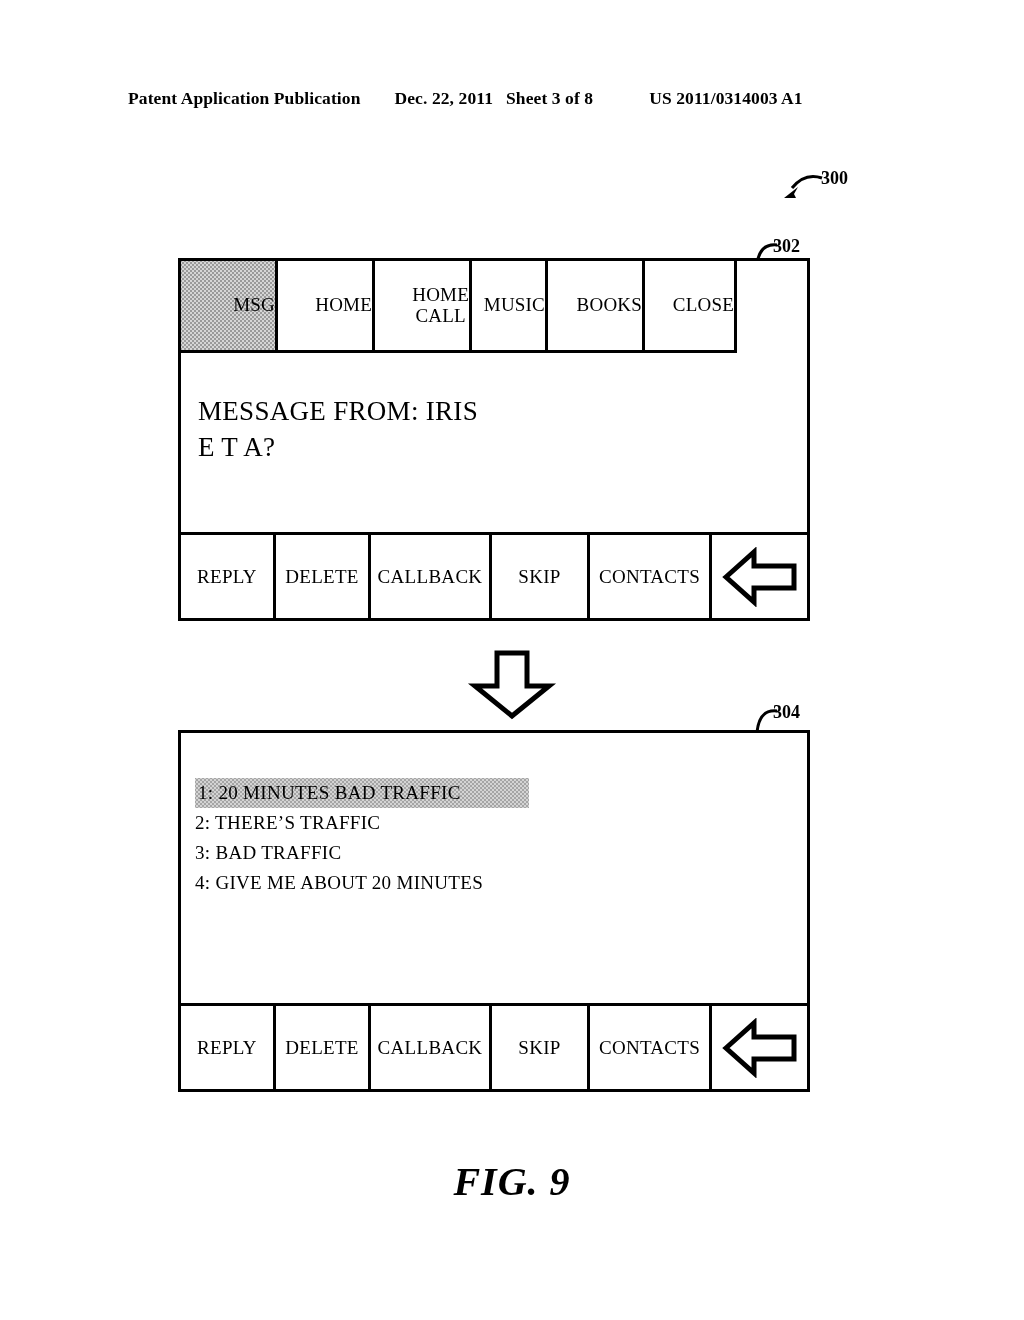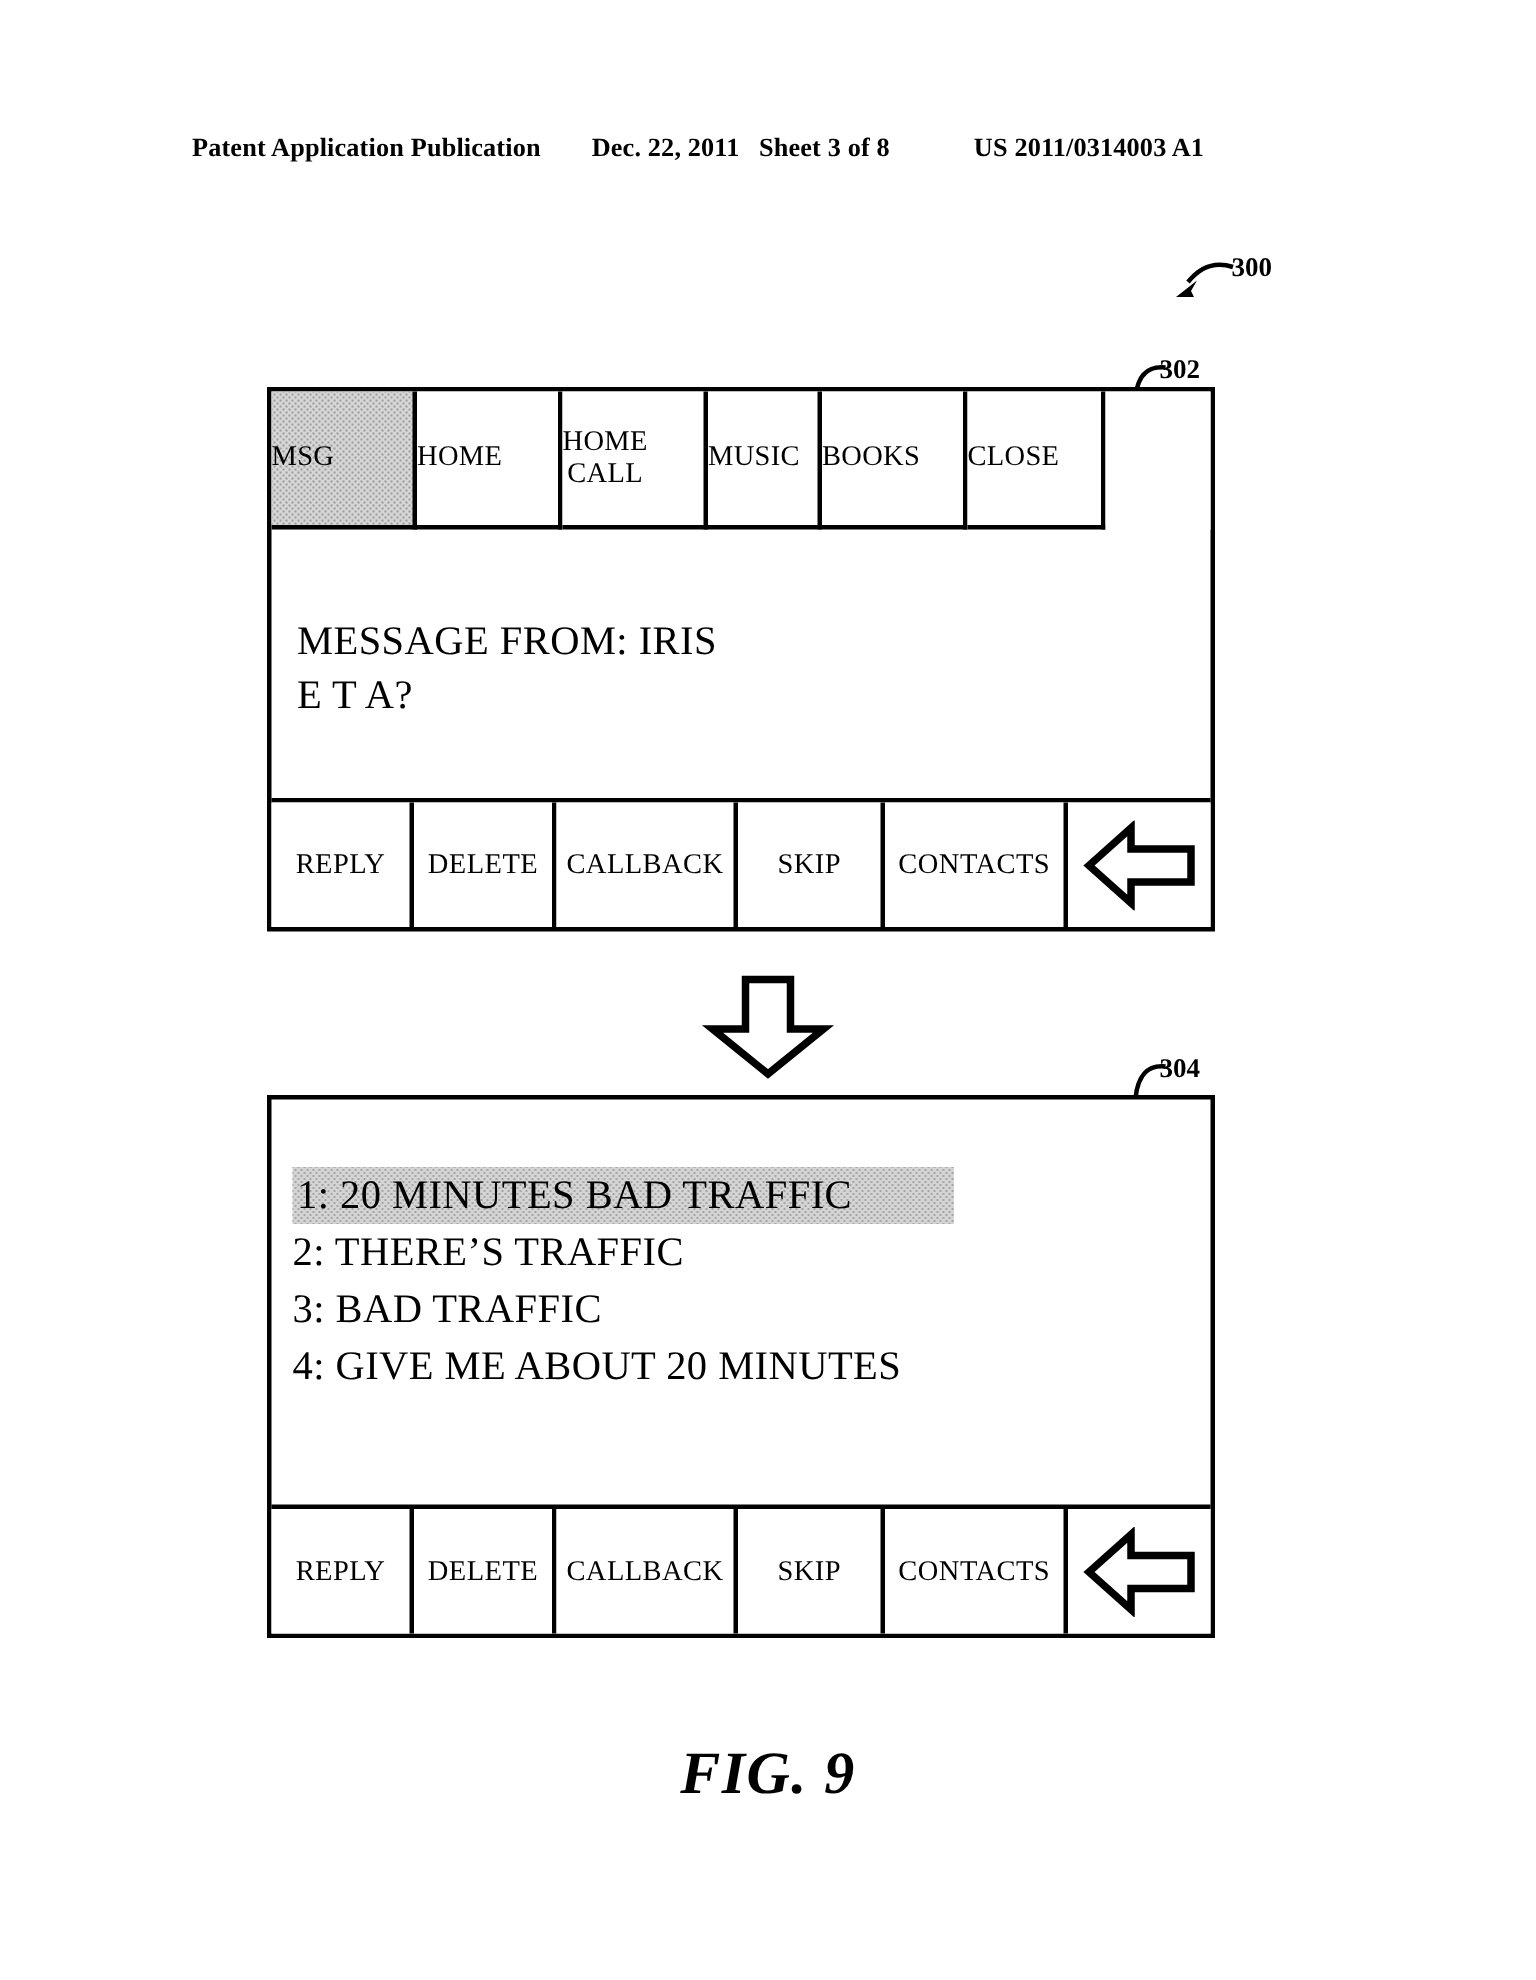--- a/index.html
+++ b/index.html
@@ -81,7 +81,7 @@
     box-sizing: border-box;
     display: flex;
     align-items: center;
-    justify-content: flex-start;
+    justify-content: flex-end;
     text-align: center;
     font-size: 19px;
     line-height: 1.08;

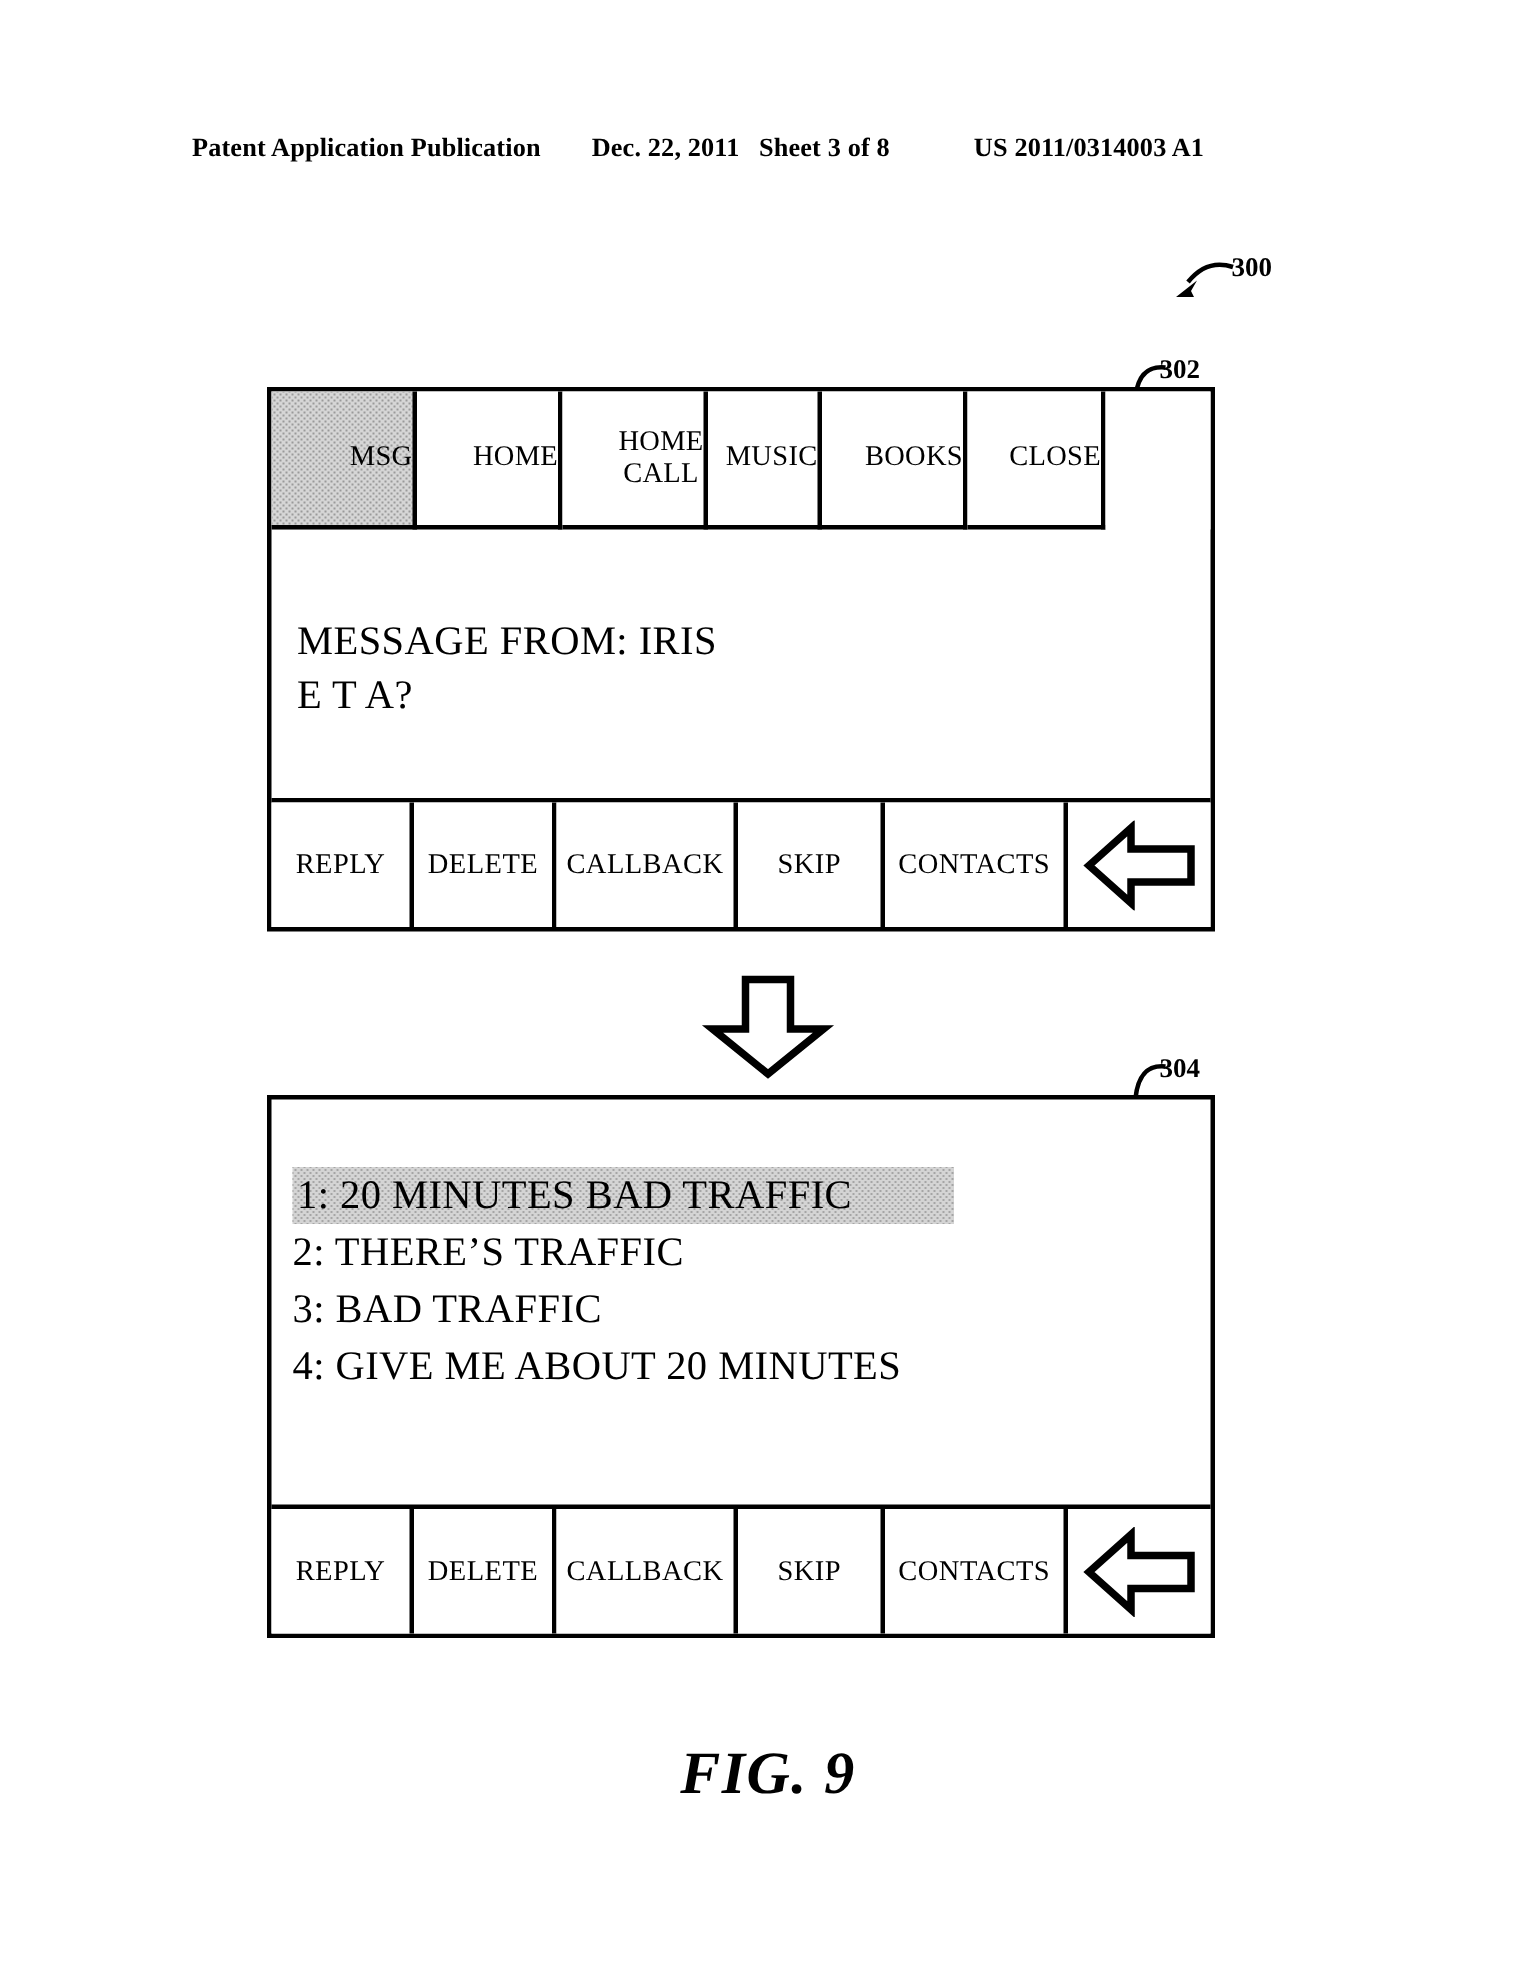--- a/index.html
+++ b/index.html
@@ -116,7 +116,7 @@
   .message-block {
     position: absolute;
     left: 17px;
-    top: 57px;
+    top: 41px;
     font-size: 27px;
     line-height: 1.32;
     letter-spacing: 0.3px;

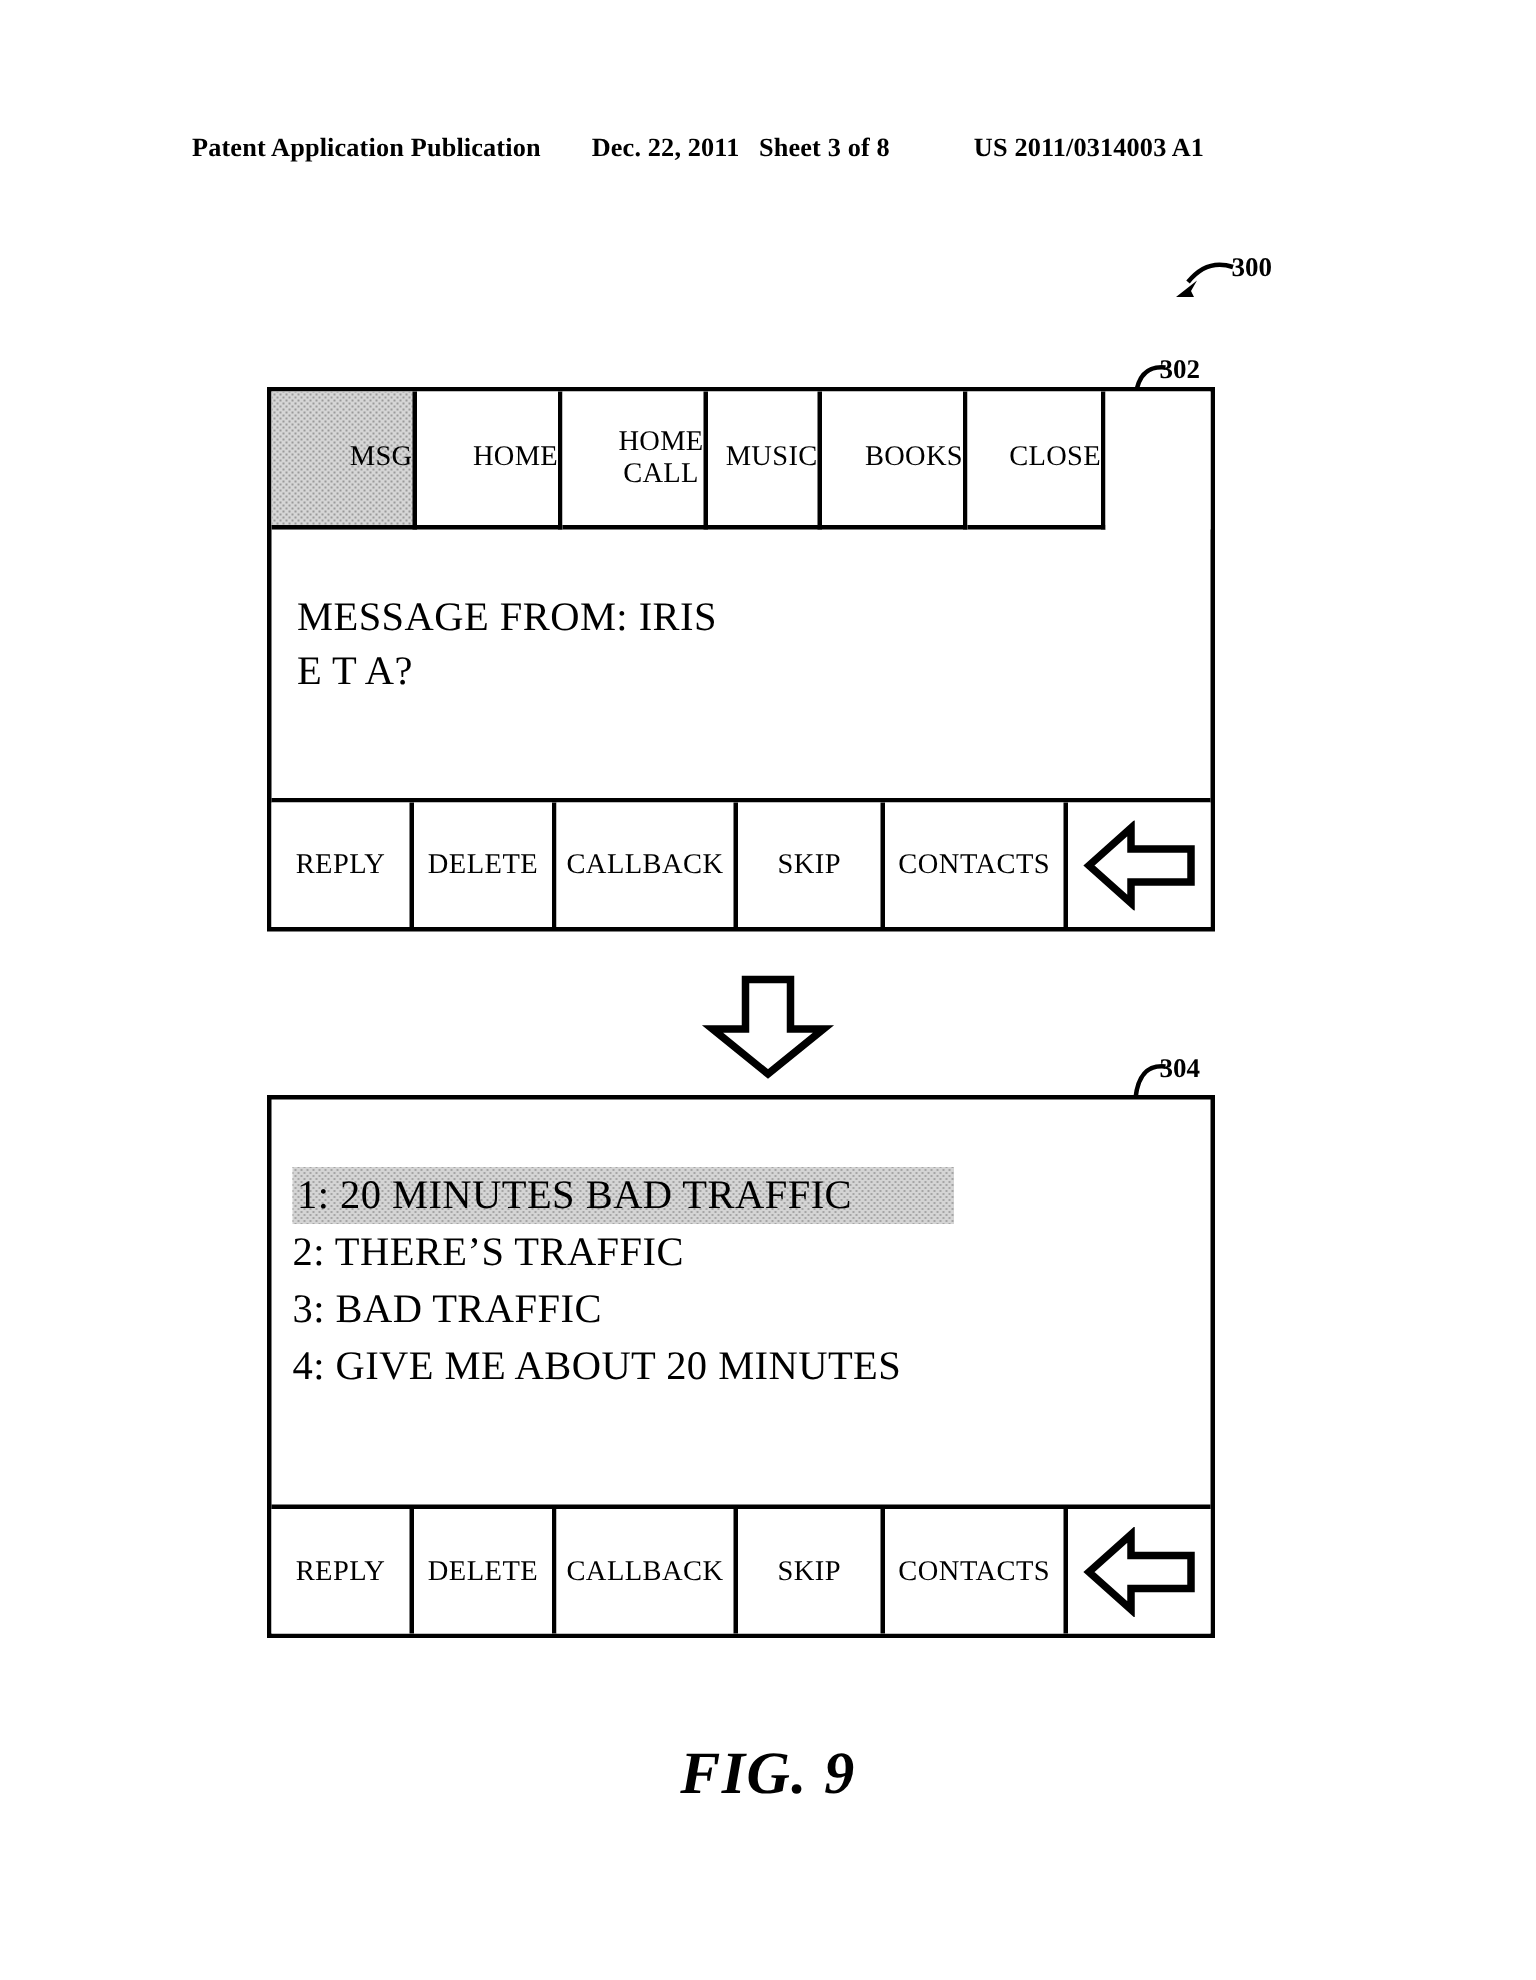--- a/index.html
+++ b/index.html
@@ -131,7 +131,7 @@
     right: 14px;
   }
   .reply-item {
-    font-size: 27px;
+    font-size: 19px;
     line-height: 1.0;
     letter-spacing: 0.3px;
     padding: 5px 0 6px 0;

